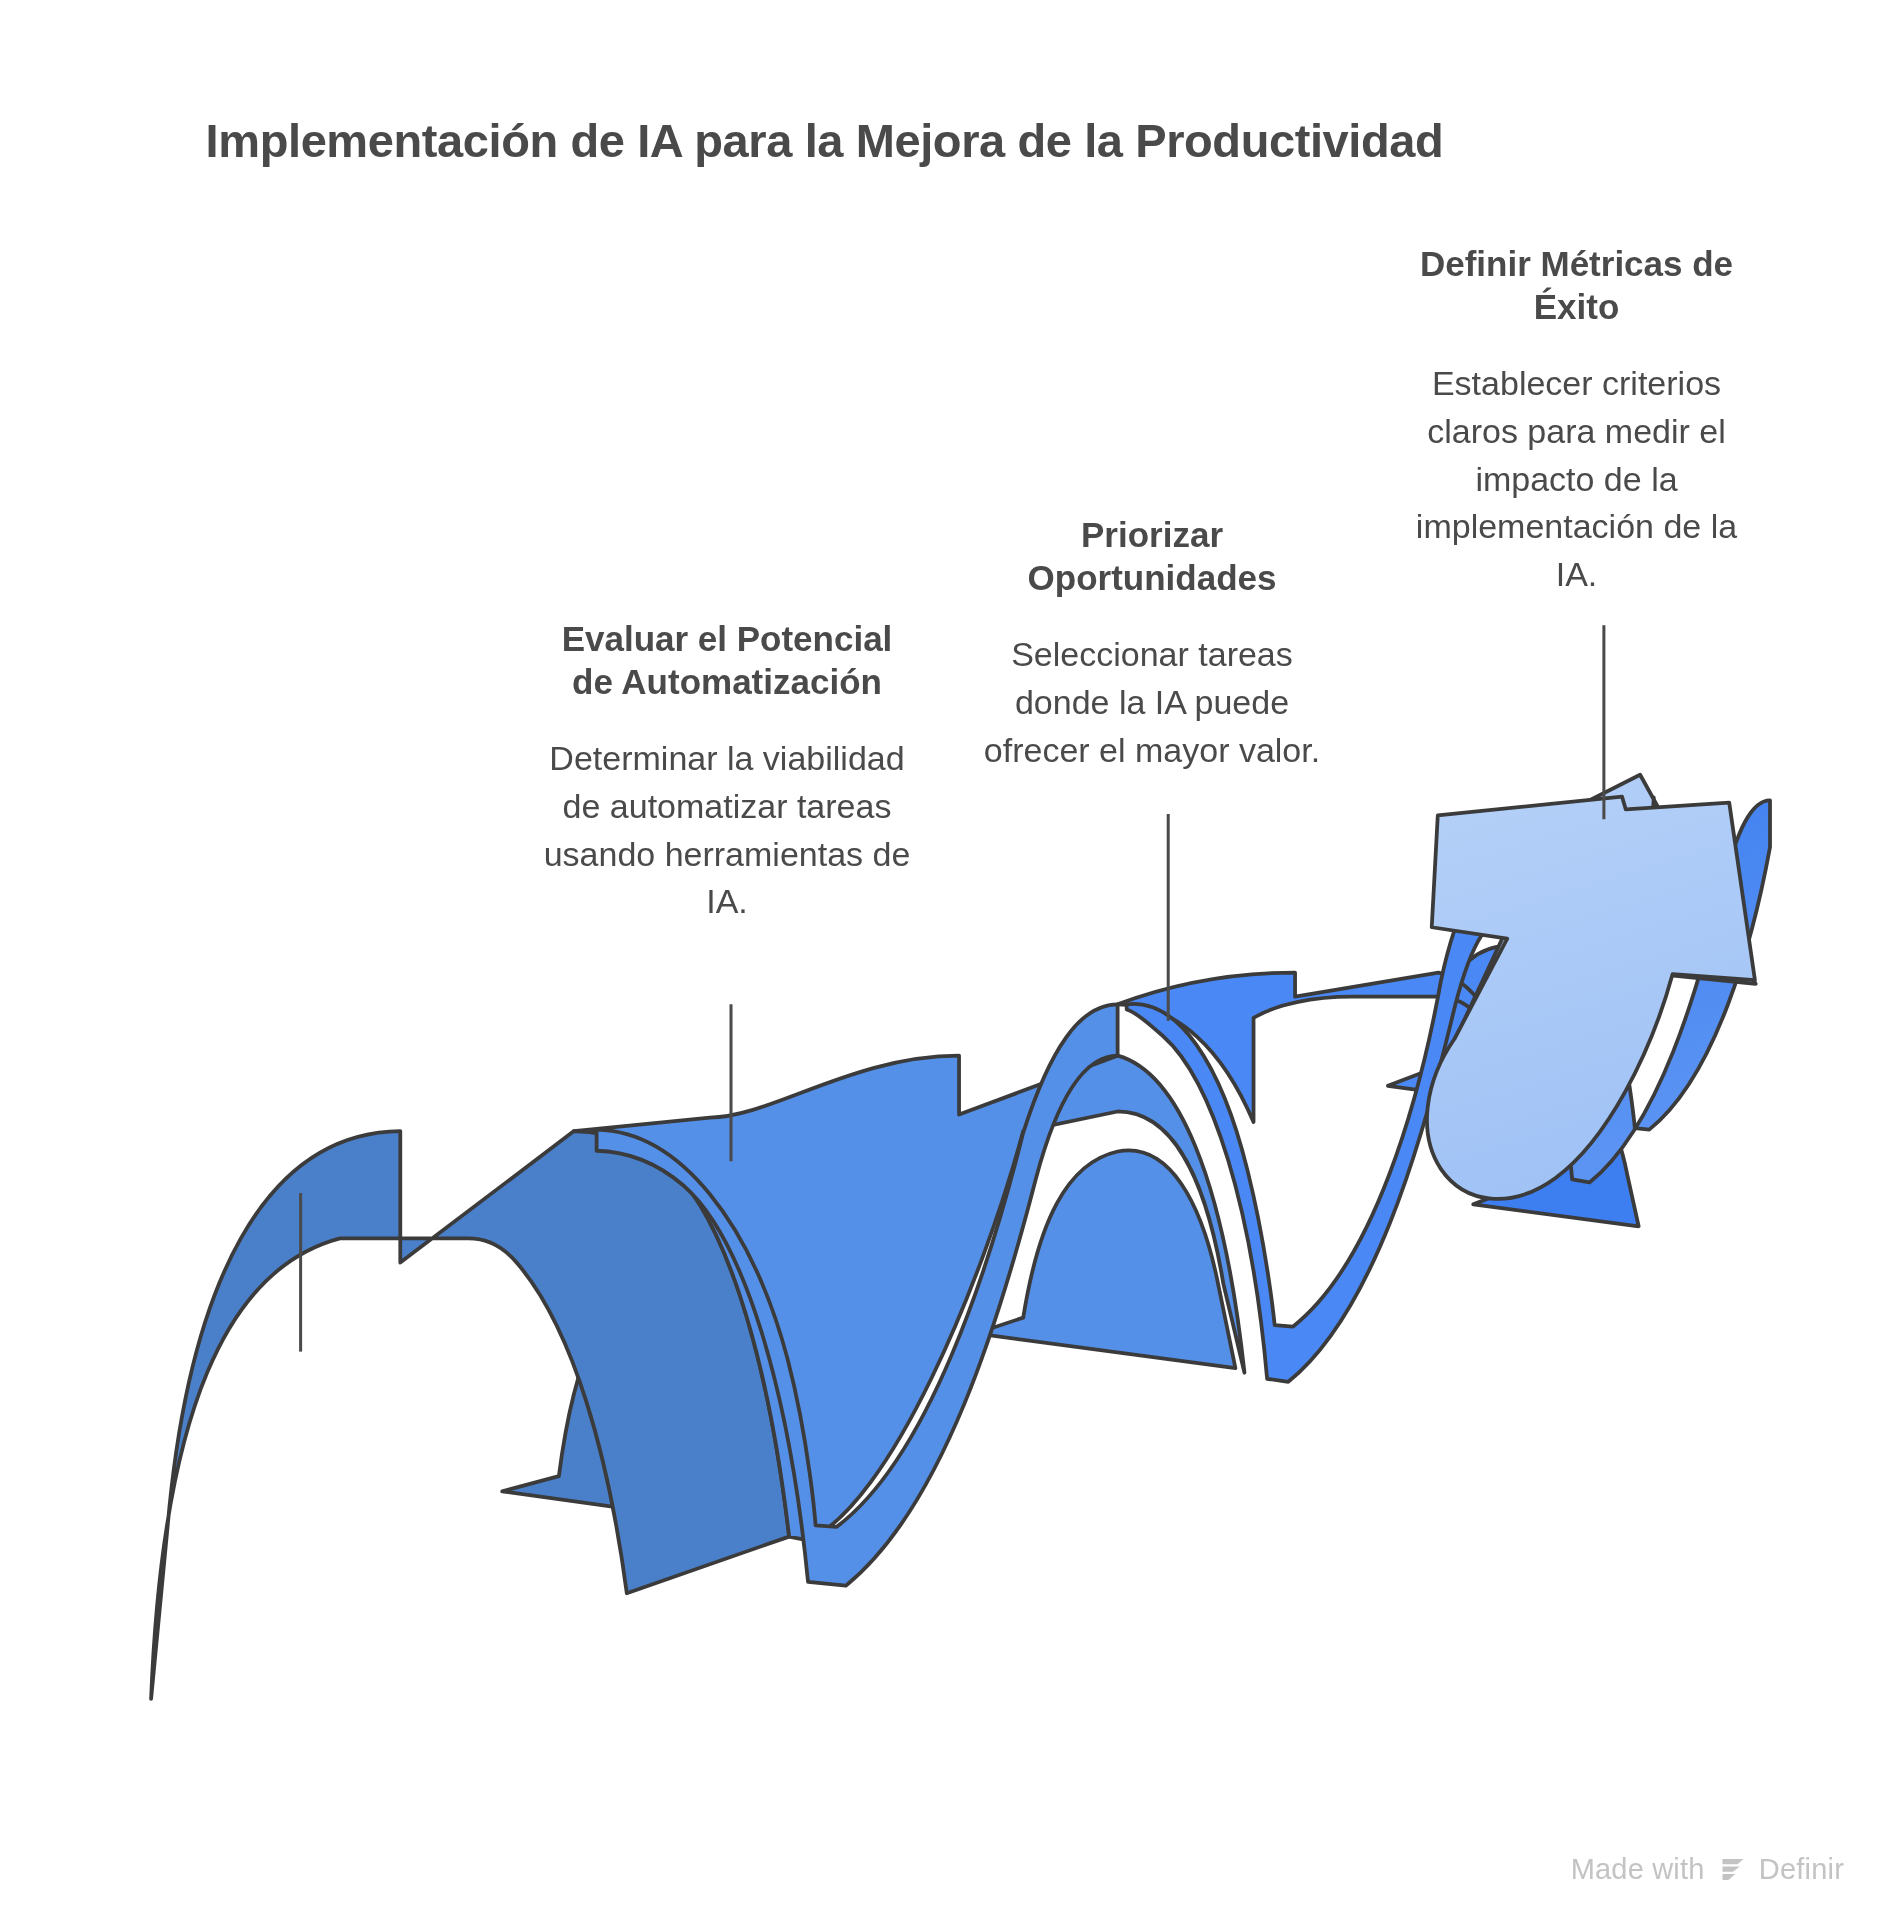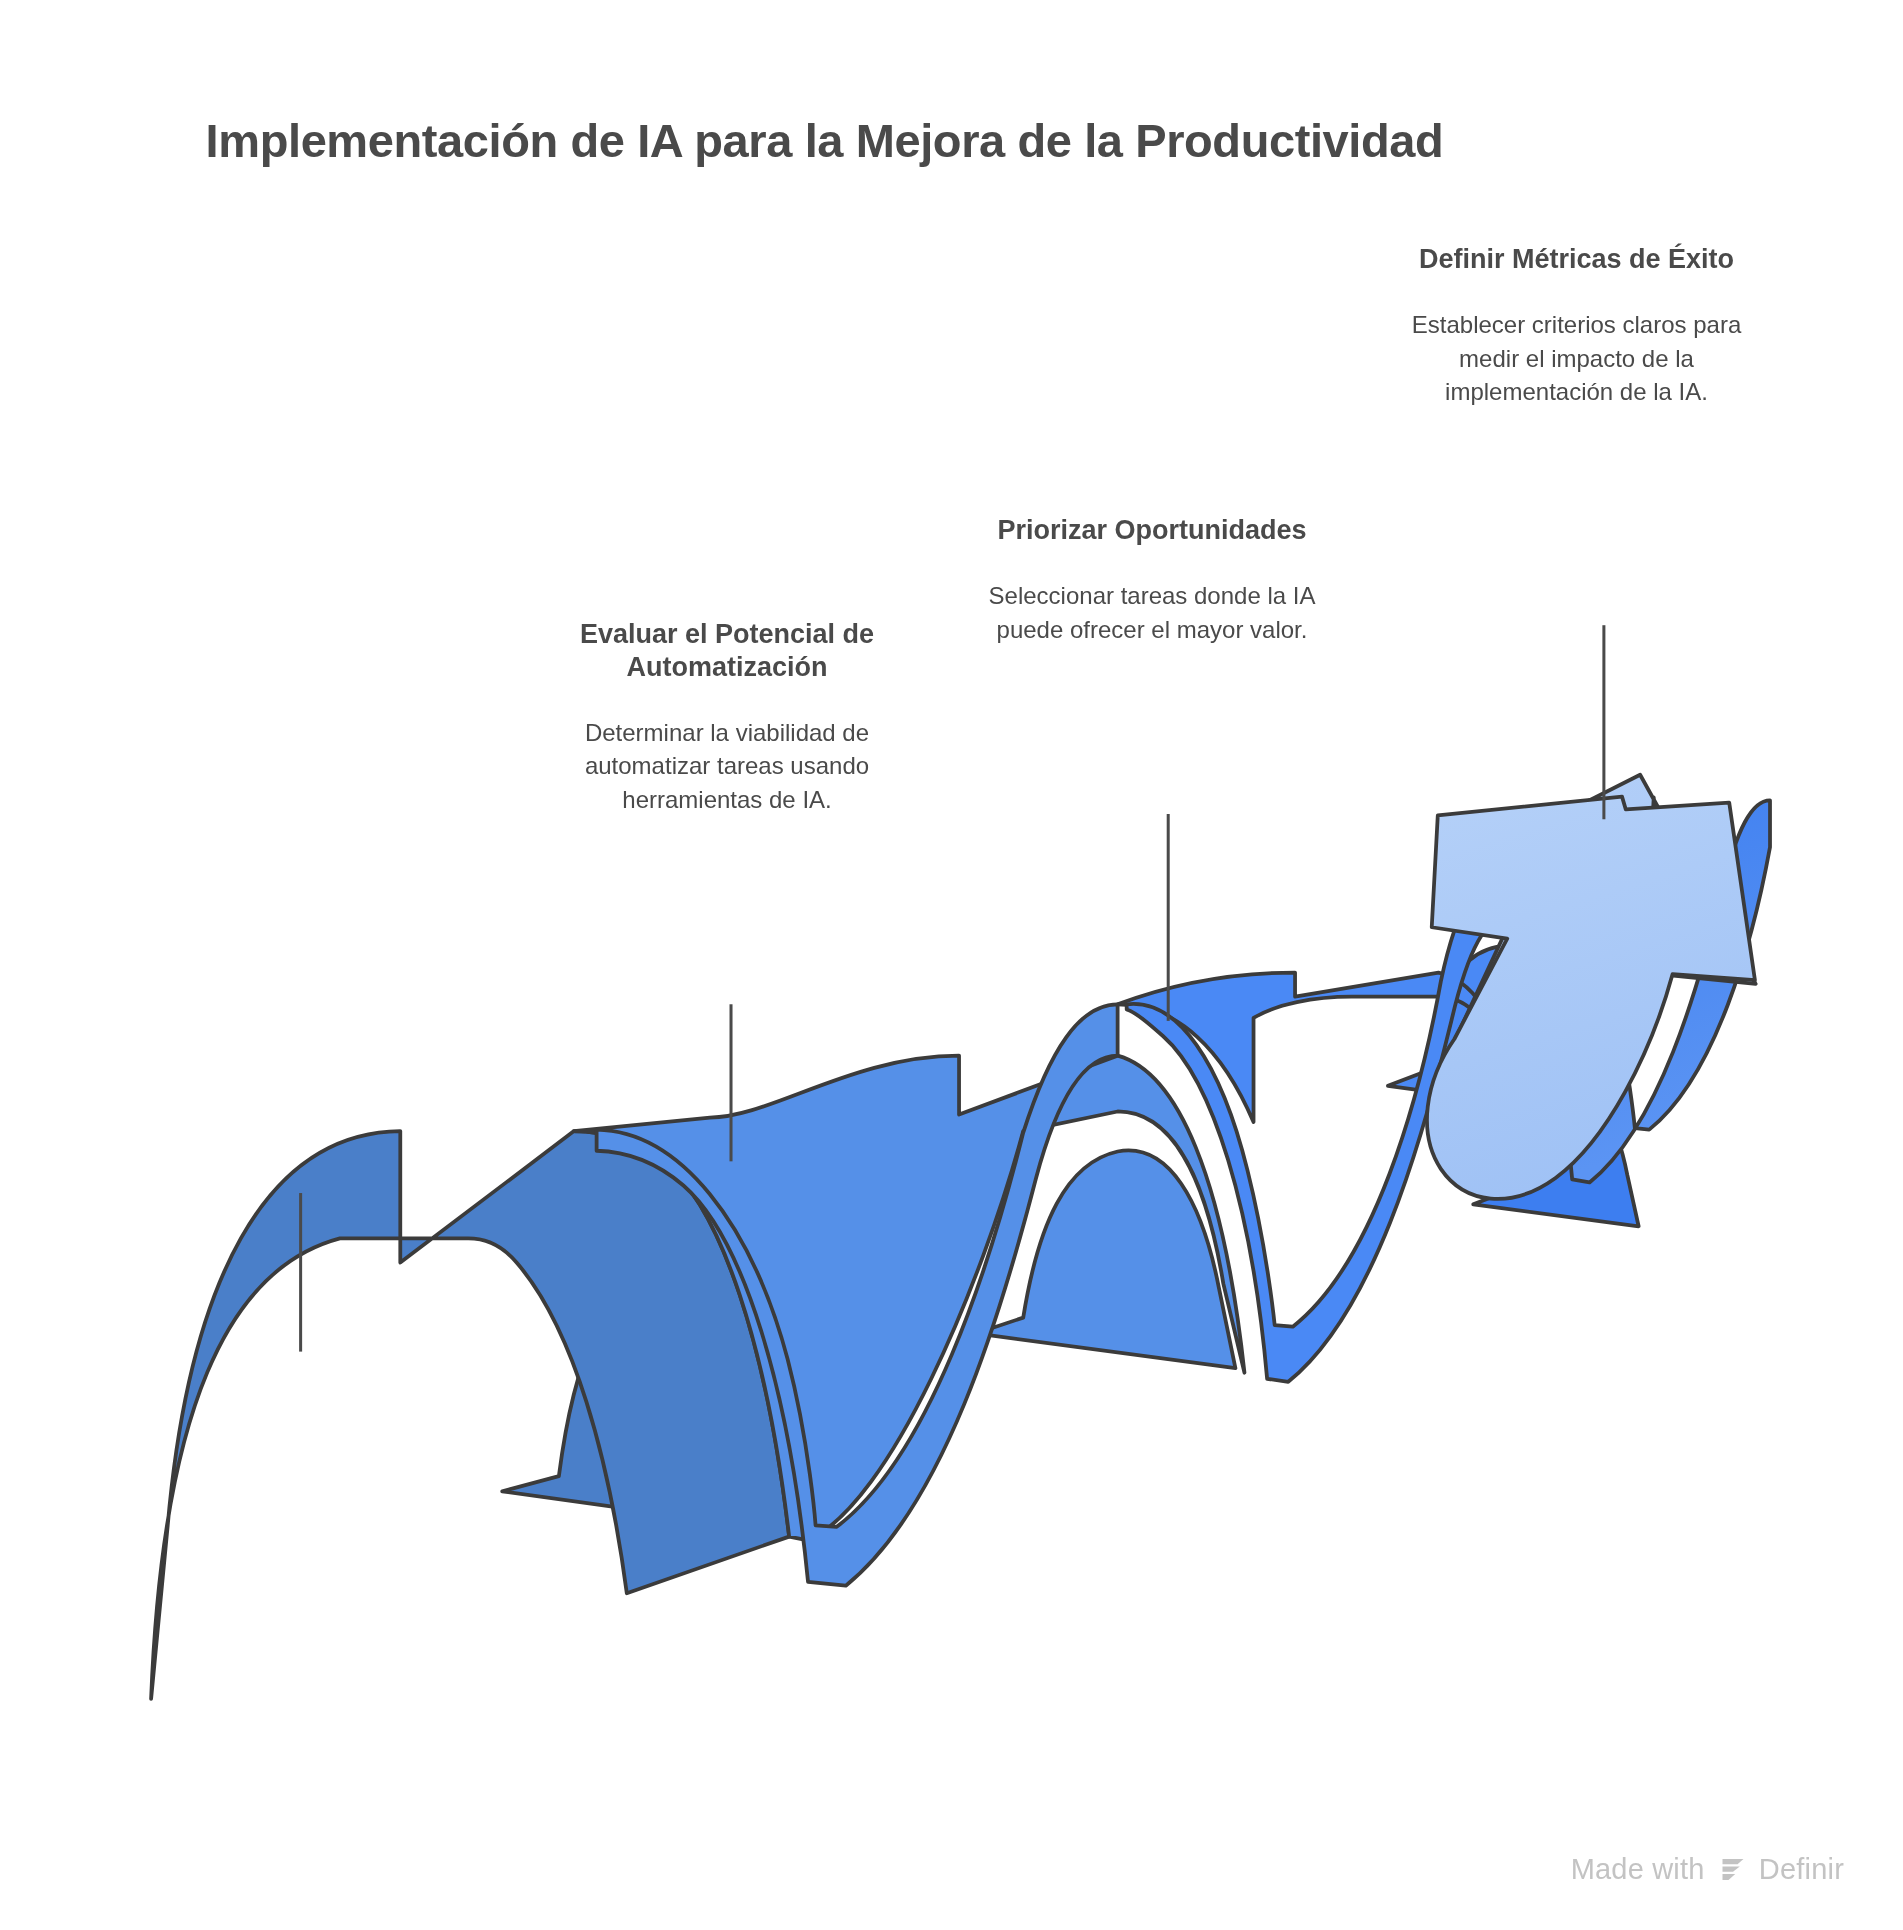--- a/index.html
+++ b/index.html
@@ -39,7 +39,7 @@
     text-align: center;
   }
   .step-title {
-    font-size: 27px;
+    font-size: 35px;
     font-weight: bold;
     color: #4a4a4a;
     line-height: 1.22;

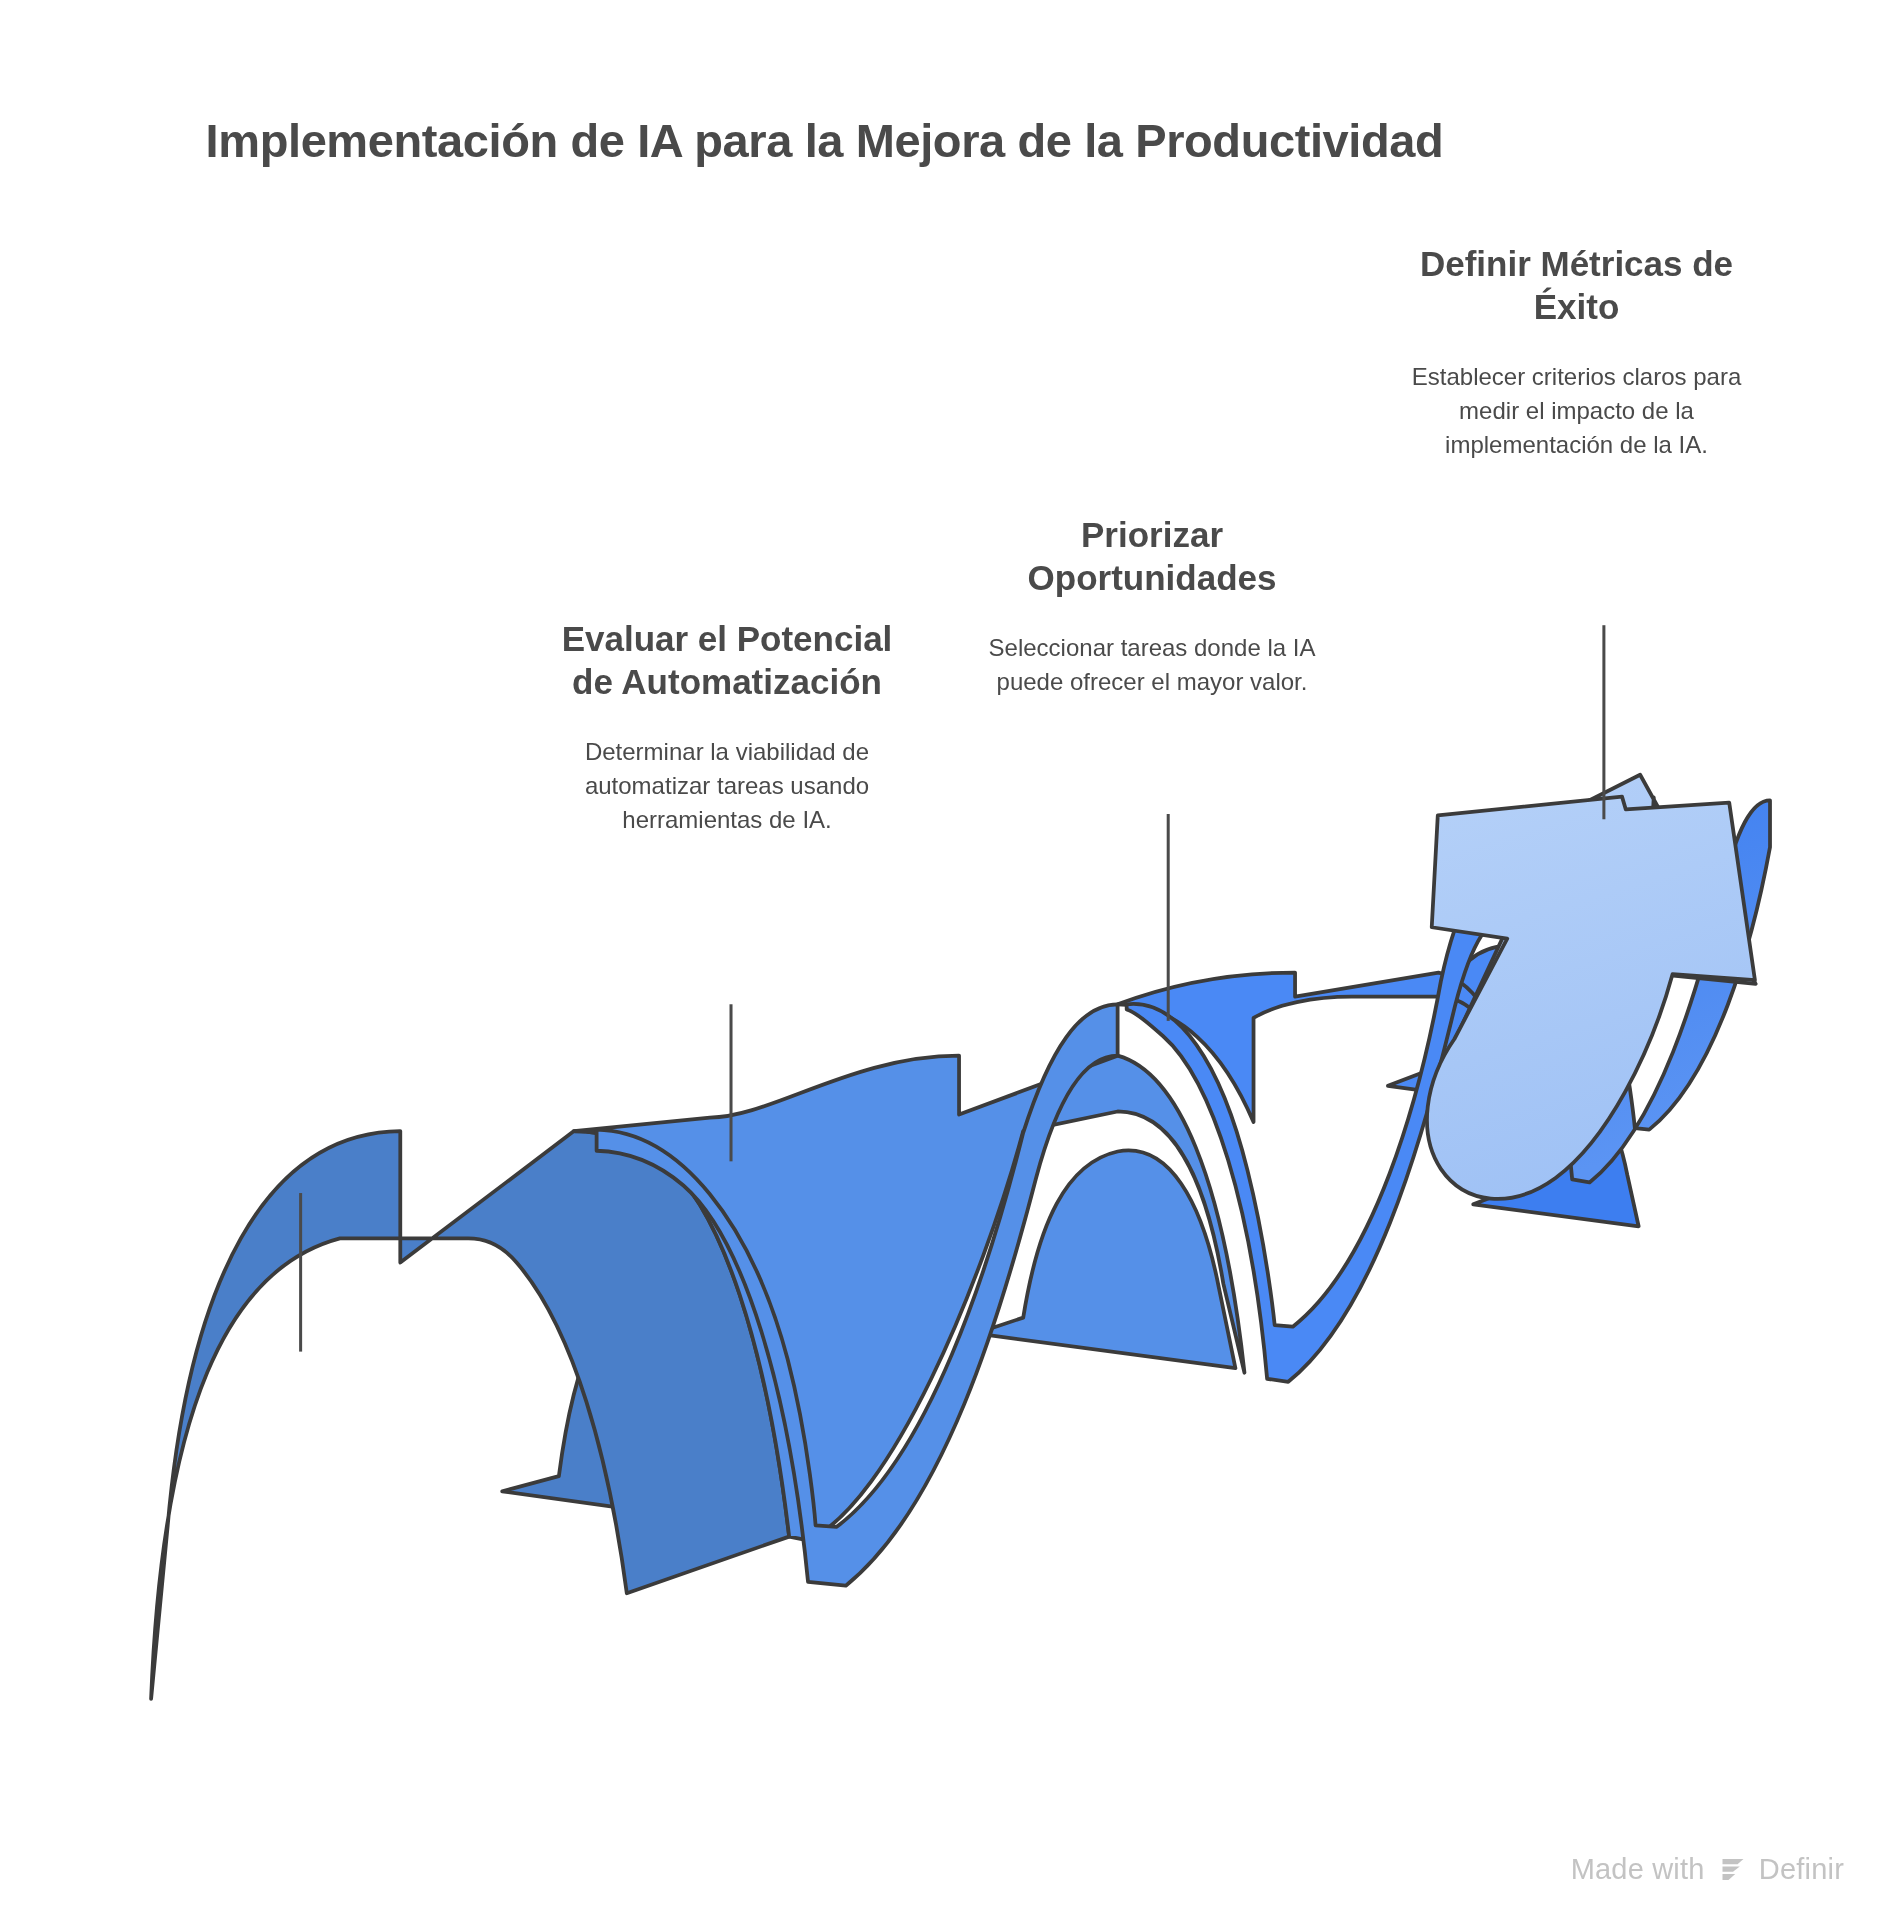--- a/index.html
+++ b/index.html
@@ -46,7 +46,7 @@
     margin: 0 0 32px 0;
   }
   .step-desc {
-    font-size: 24px;
+    font-size: 34px;
     font-weight: normal;
     color: #4a4a4a;
     line-height: 1.40;

